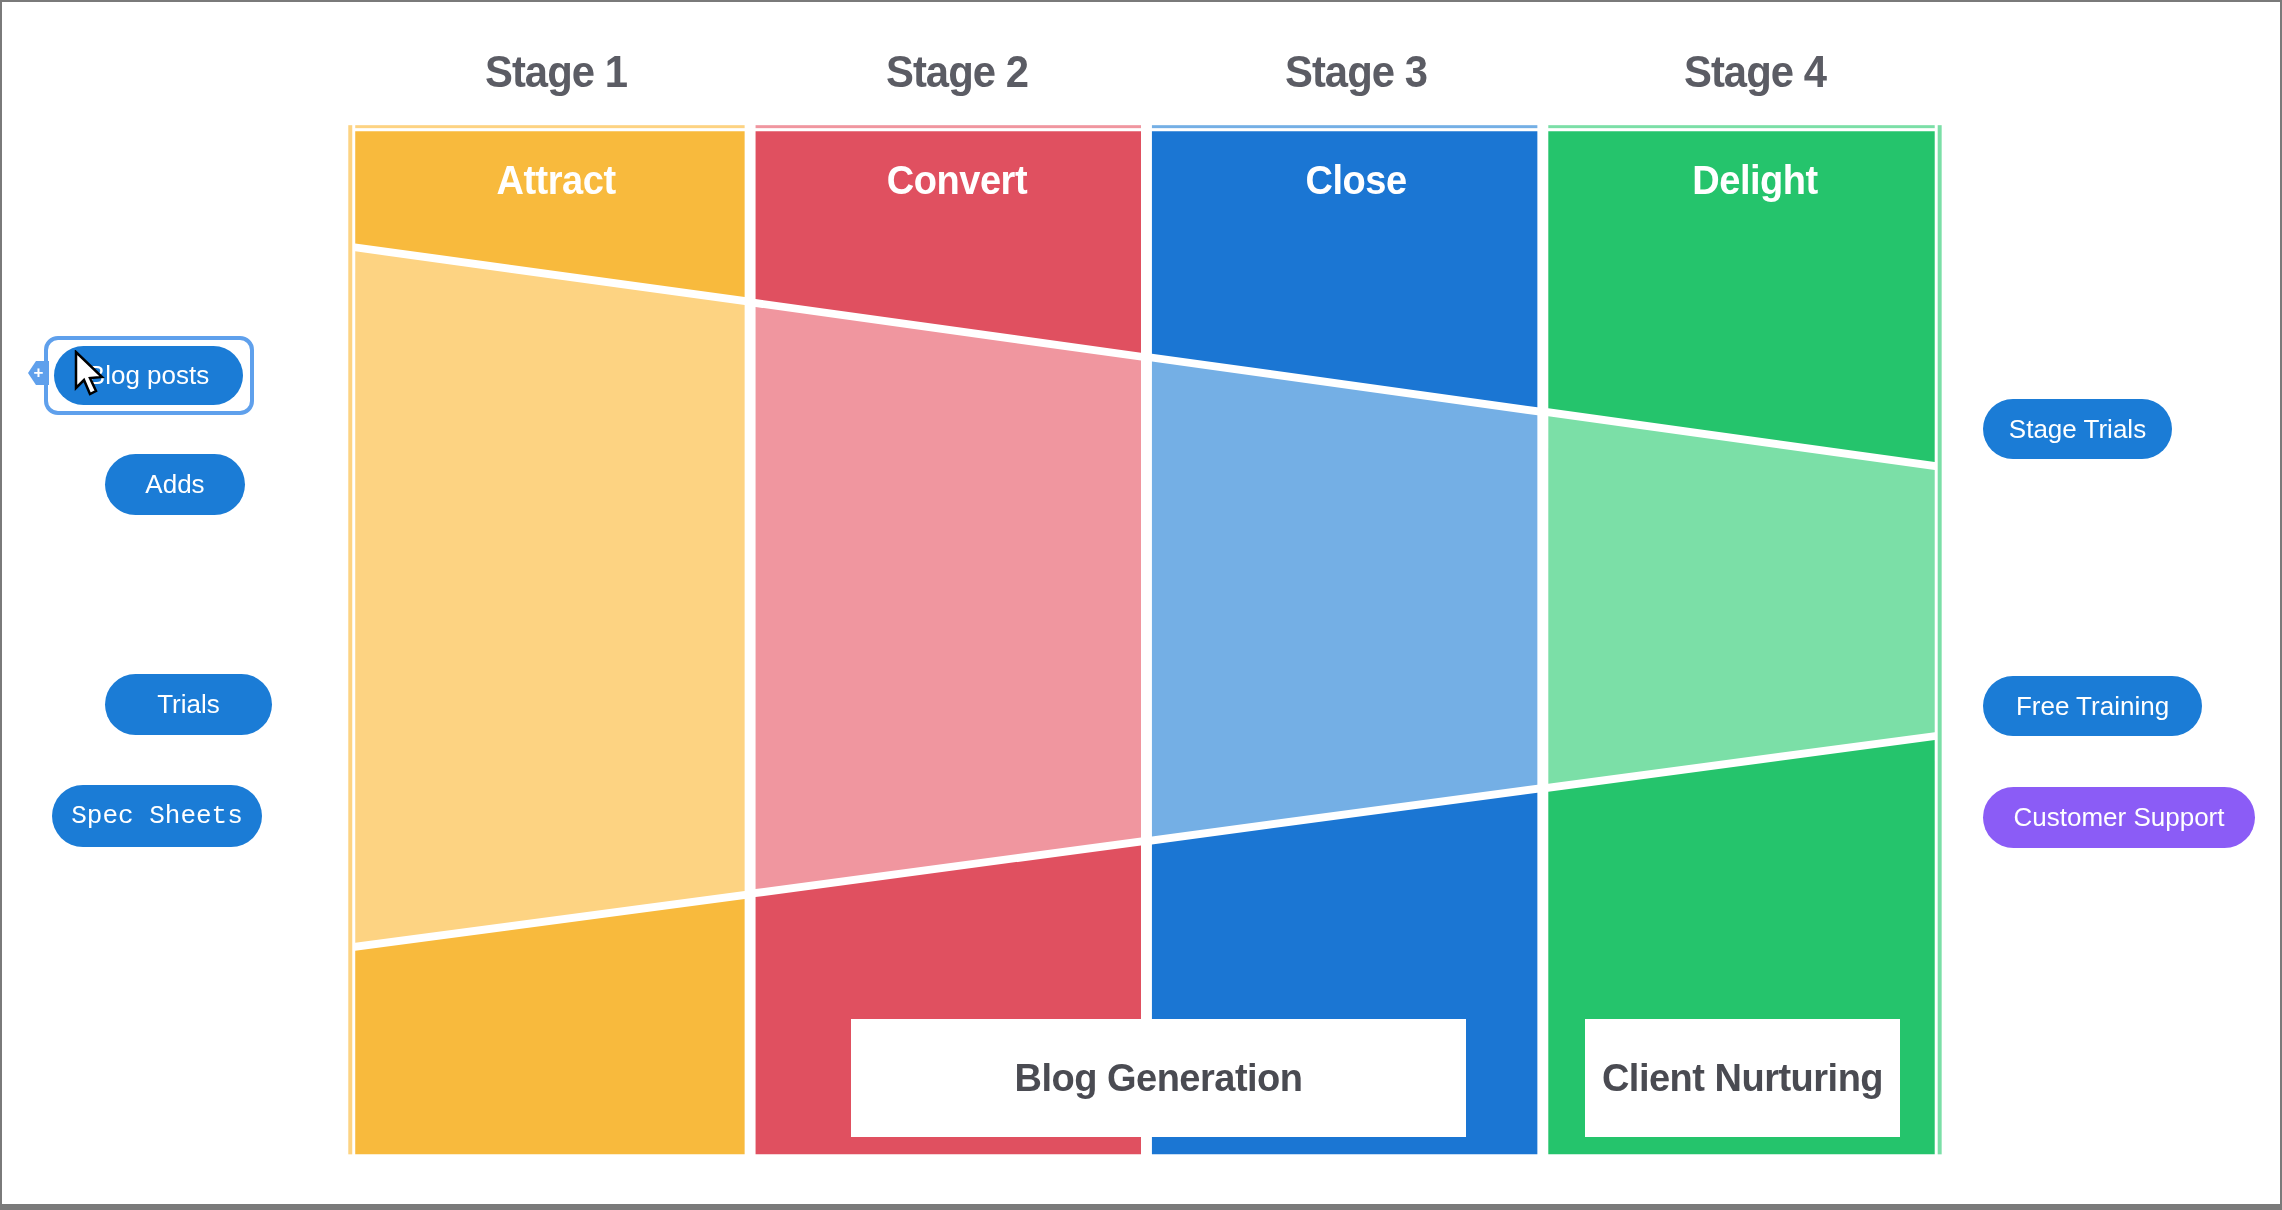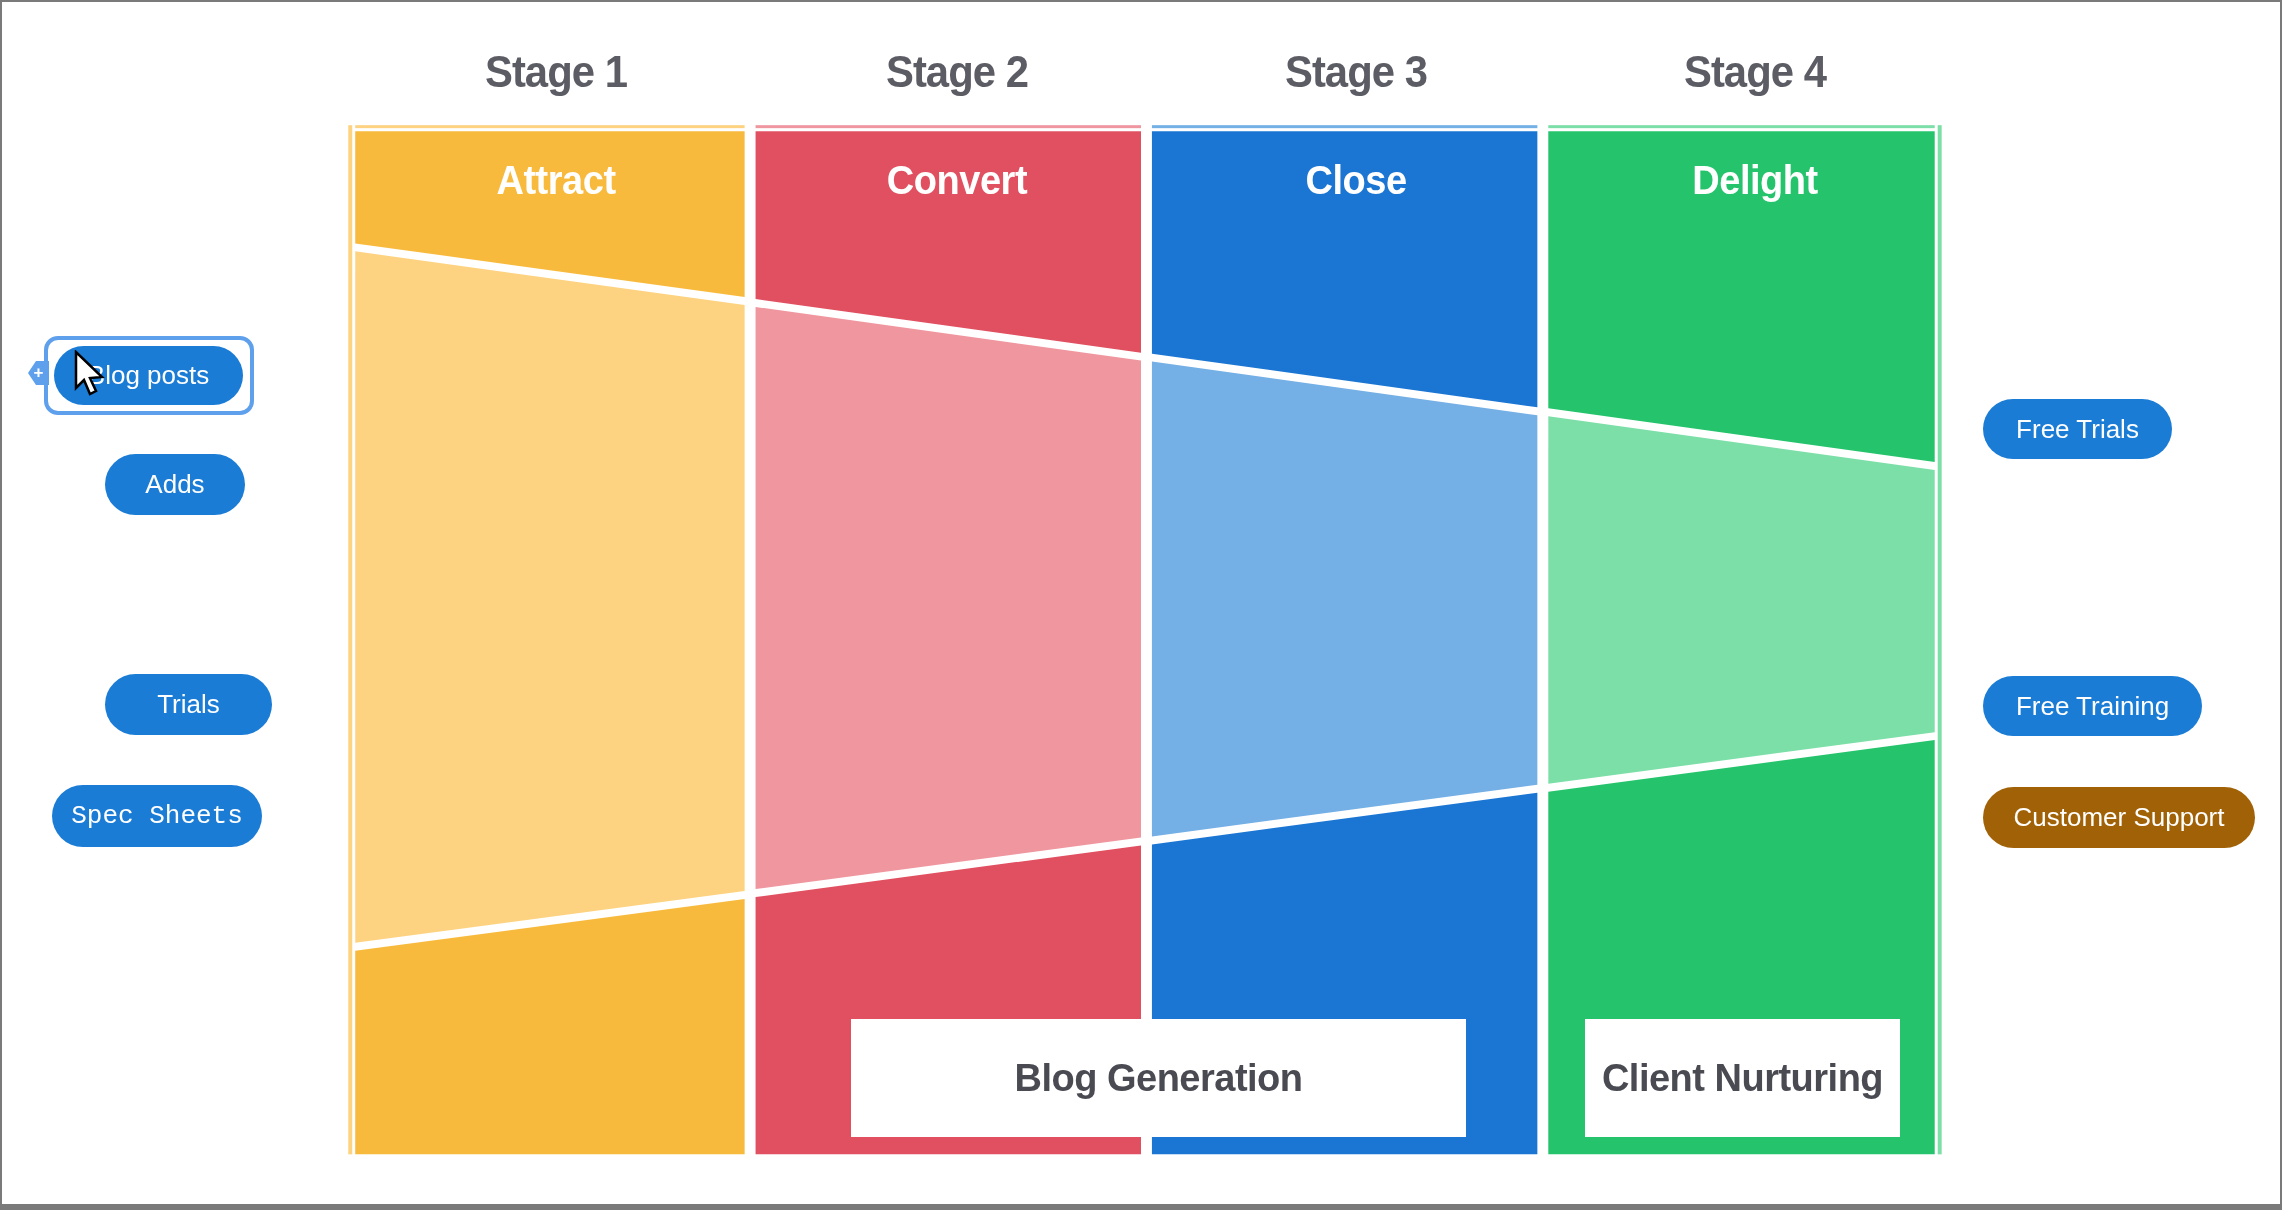--- a/index.html
+++ b/index.html
@@ -121,7 +121,7 @@
     <div class="pill" style="left: 95px; top: 672px; width: 167px; height: 61px; background: rgb(27, 124, 214);">Trials</div>
     <div class="pill" style="left: 42px; top: 783px; width: 210px; height: 62px; background: rgb(27, 124, 214); font-family: Liberation Mono, monospace;">Spec Sheets</div>
 
-    <div class="pill" style="left: 1973px; top: 397px; width: 189px; height: 60px; background: rgb(27, 124, 214);">Free Trials</div>
+    <div class="pill" style="left: 1973px; top: 397px; width: 189px; height: 60px; background: rgb(27, 124, 214);">Stage Trials</div>
     <div class="pill" style="left: 1973px; top: 674px; width: 219px; height: 60px; background: rgb(27, 124, 214);">Free Training</div>
     <div class="pill" style="left: 1973px; top: 785px; width: 272px; height: 61px; background: #a16207; text-align: right;">Customer Support</div>
 

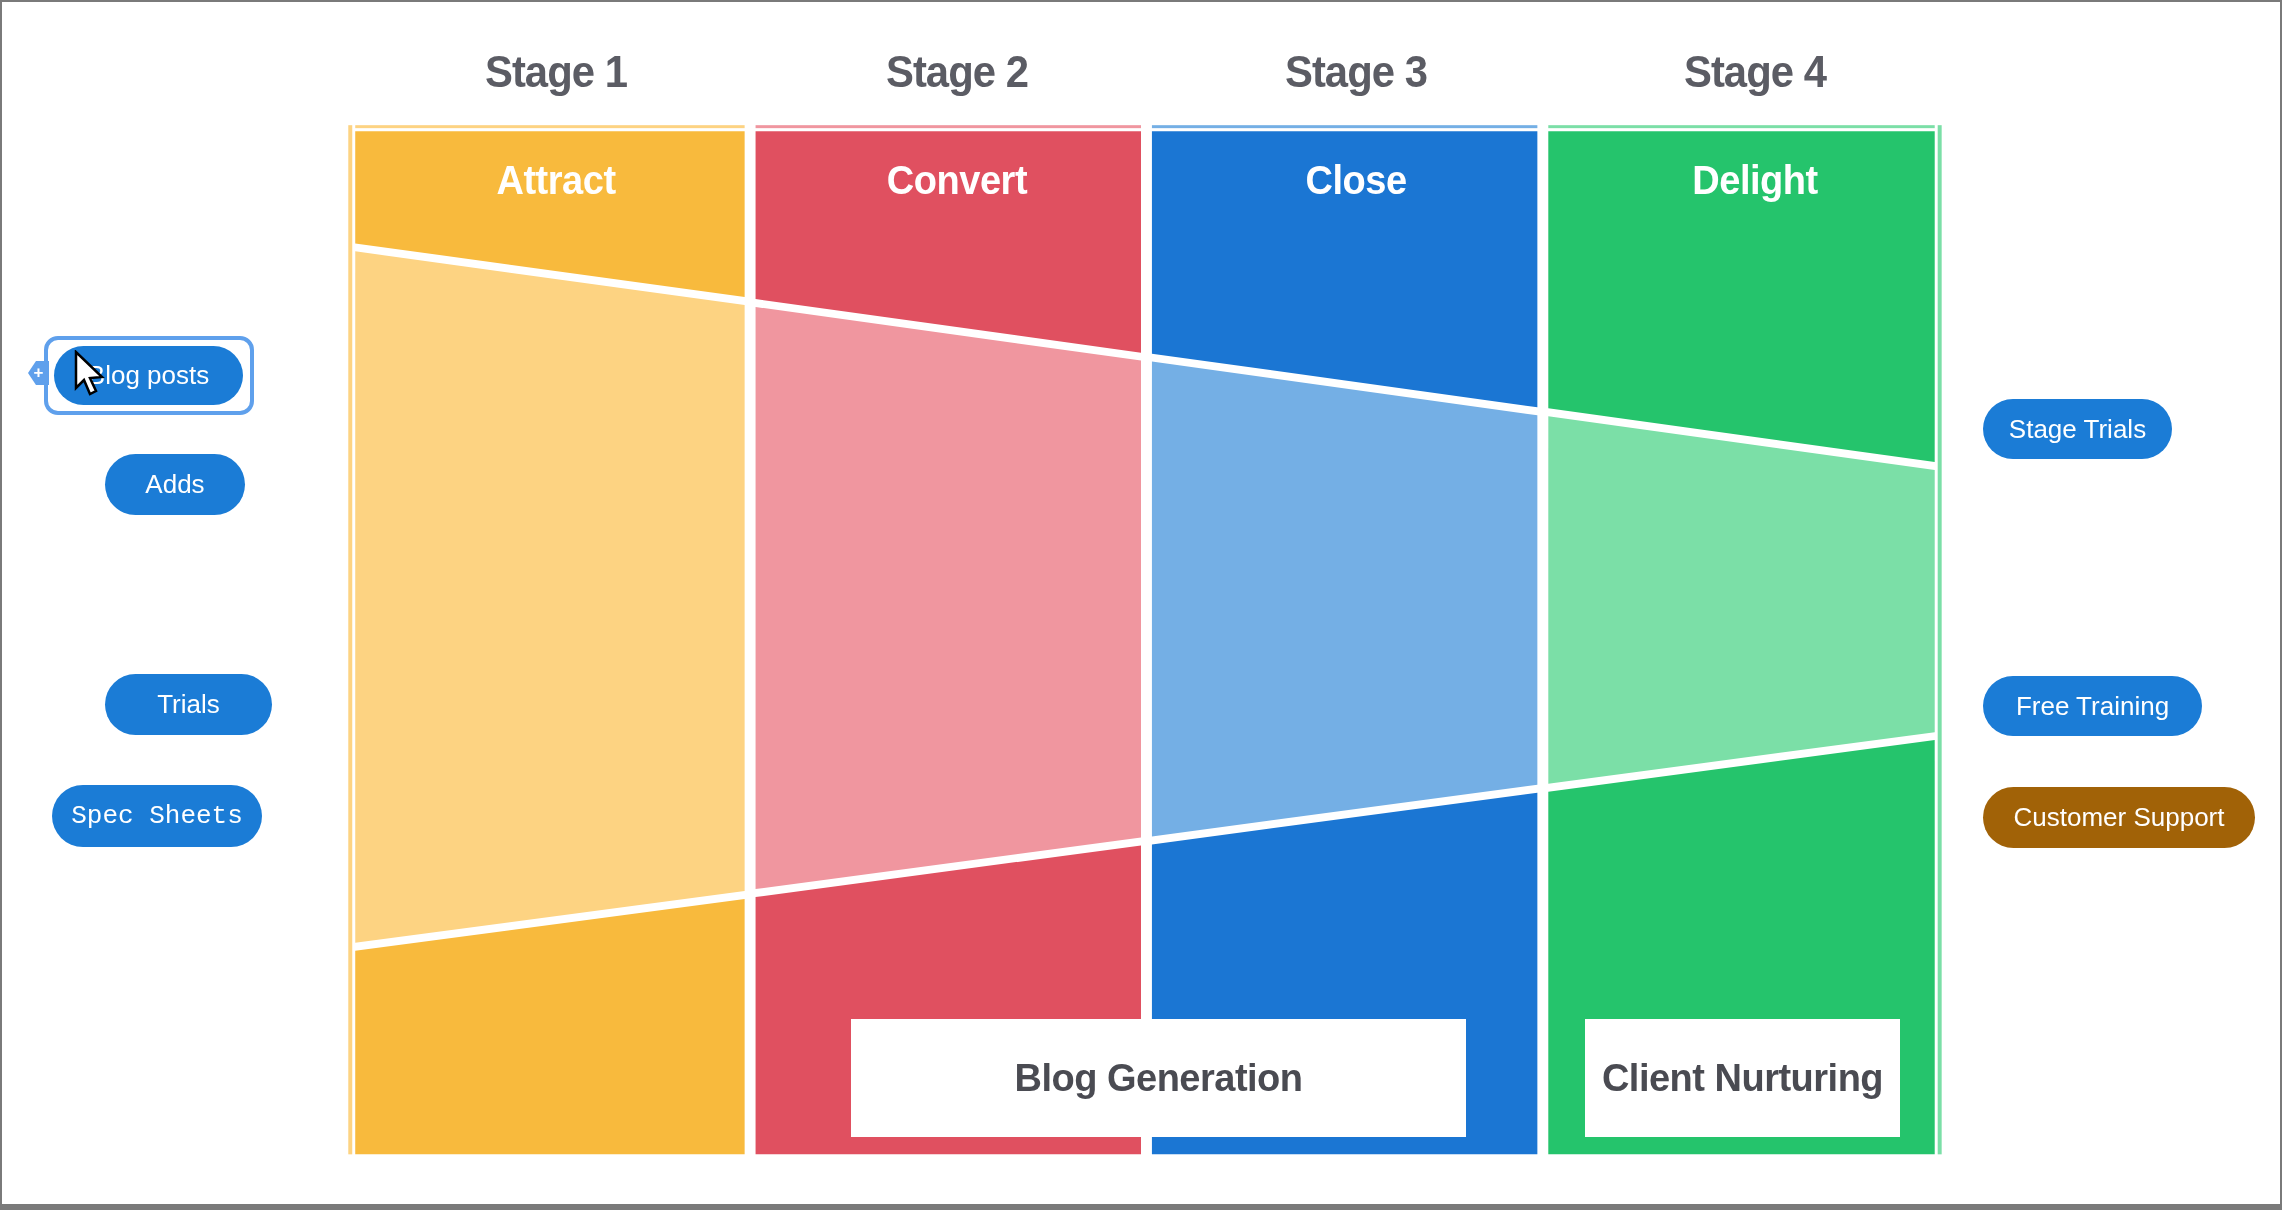--- a/index.html
+++ b/index.html
@@ -123,7 +123,7 @@
 
     <div class="pill" style="left: 1973px; top: 397px; width: 189px; height: 60px; background: rgb(27, 124, 214);">Stage Trials</div>
     <div class="pill" style="left: 1973px; top: 674px; width: 219px; height: 60px; background: rgb(27, 124, 214);">Free Training</div>
-    <div class="pill" style="left: 1973px; top: 785px; width: 272px; height: 61px; background: #a16207; text-align: right;">Customer Support</div>
+    <div class="pill" style="left: 1973px; top: 785px; width: 272px; height: 61px; background: #8b5cf6; text-align: right;">Customer Support</div>
 
     <svg class="cursor" width="40" height="52" viewBox="0 0 40 52">
       <polygon points="4,2 4,38 12,30 18,44 24,41 18,28 30,27" fill="#ffffff" stroke="#000000" stroke-width="2.5" stroke-linejoin="miter"></polygon>

